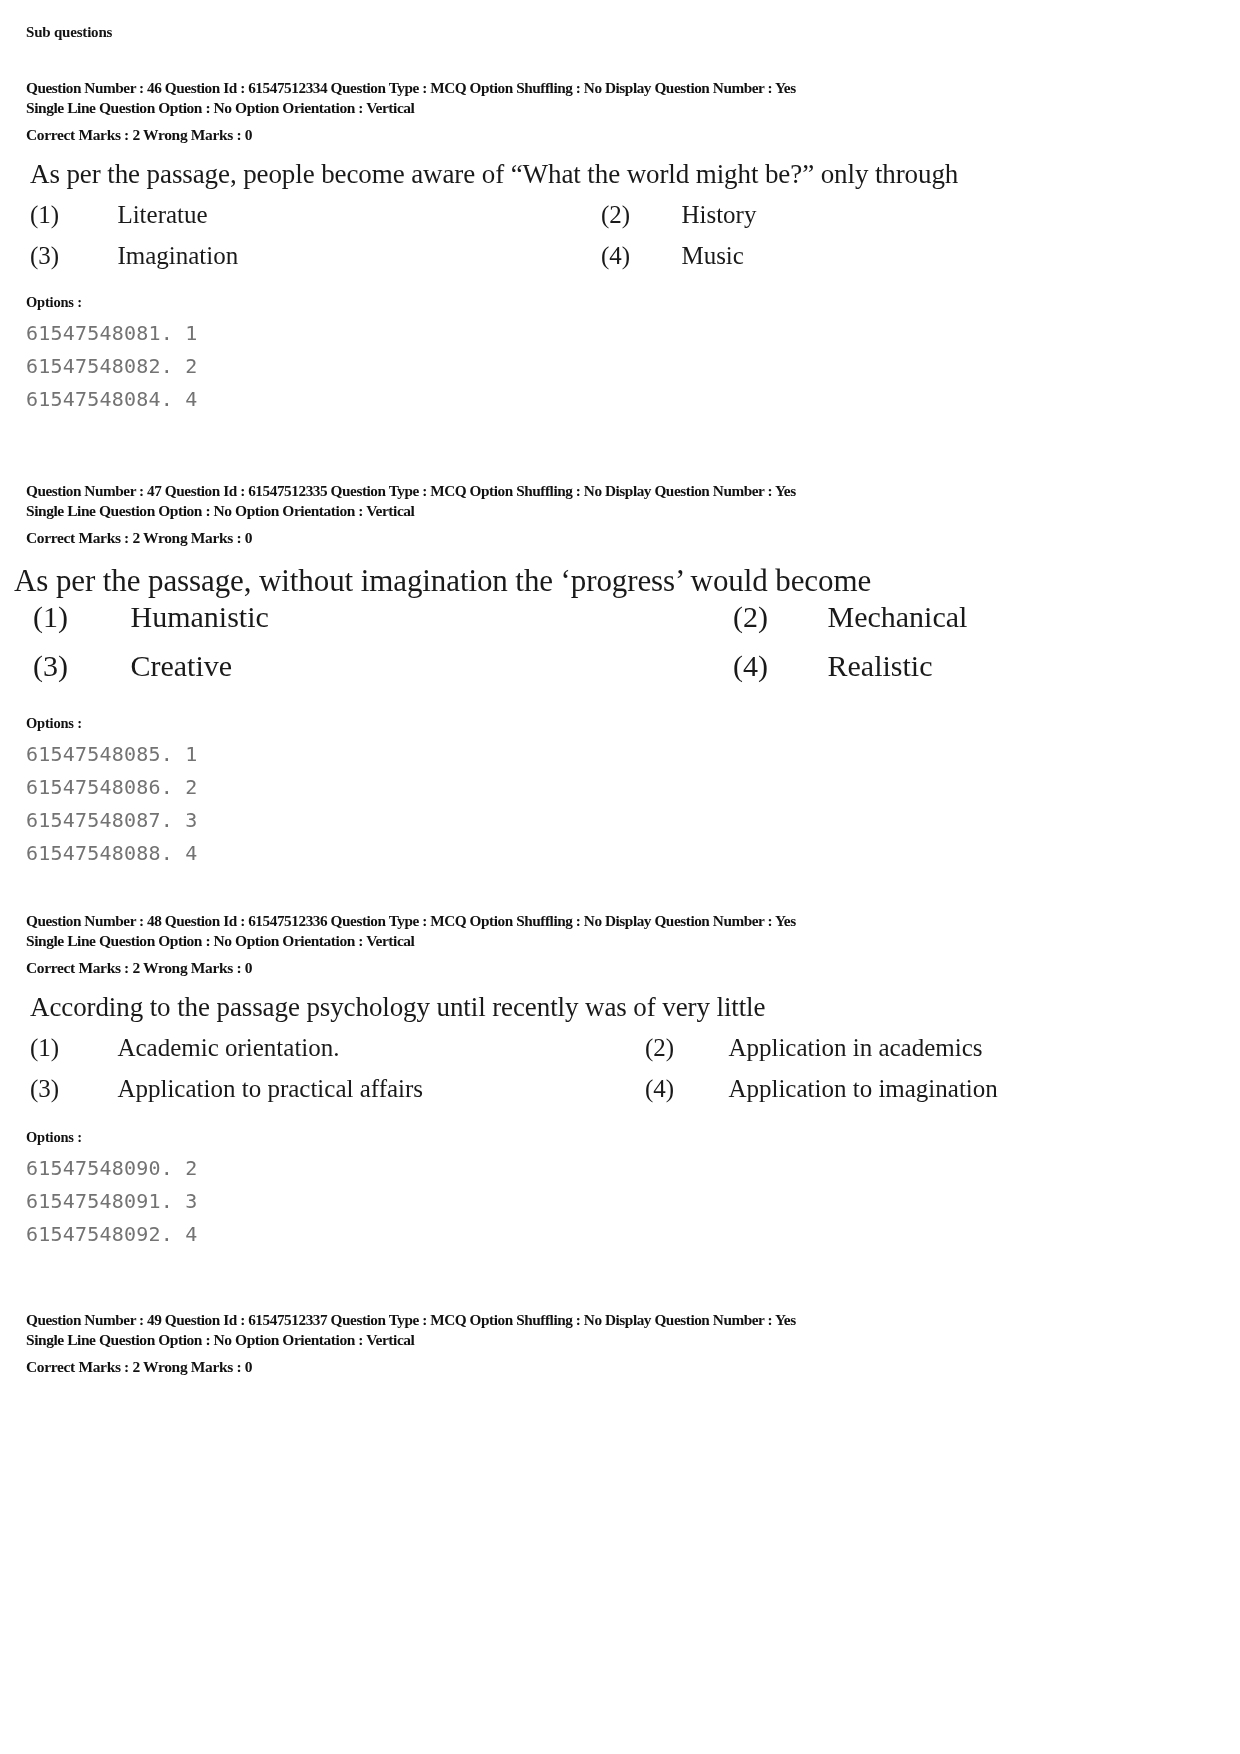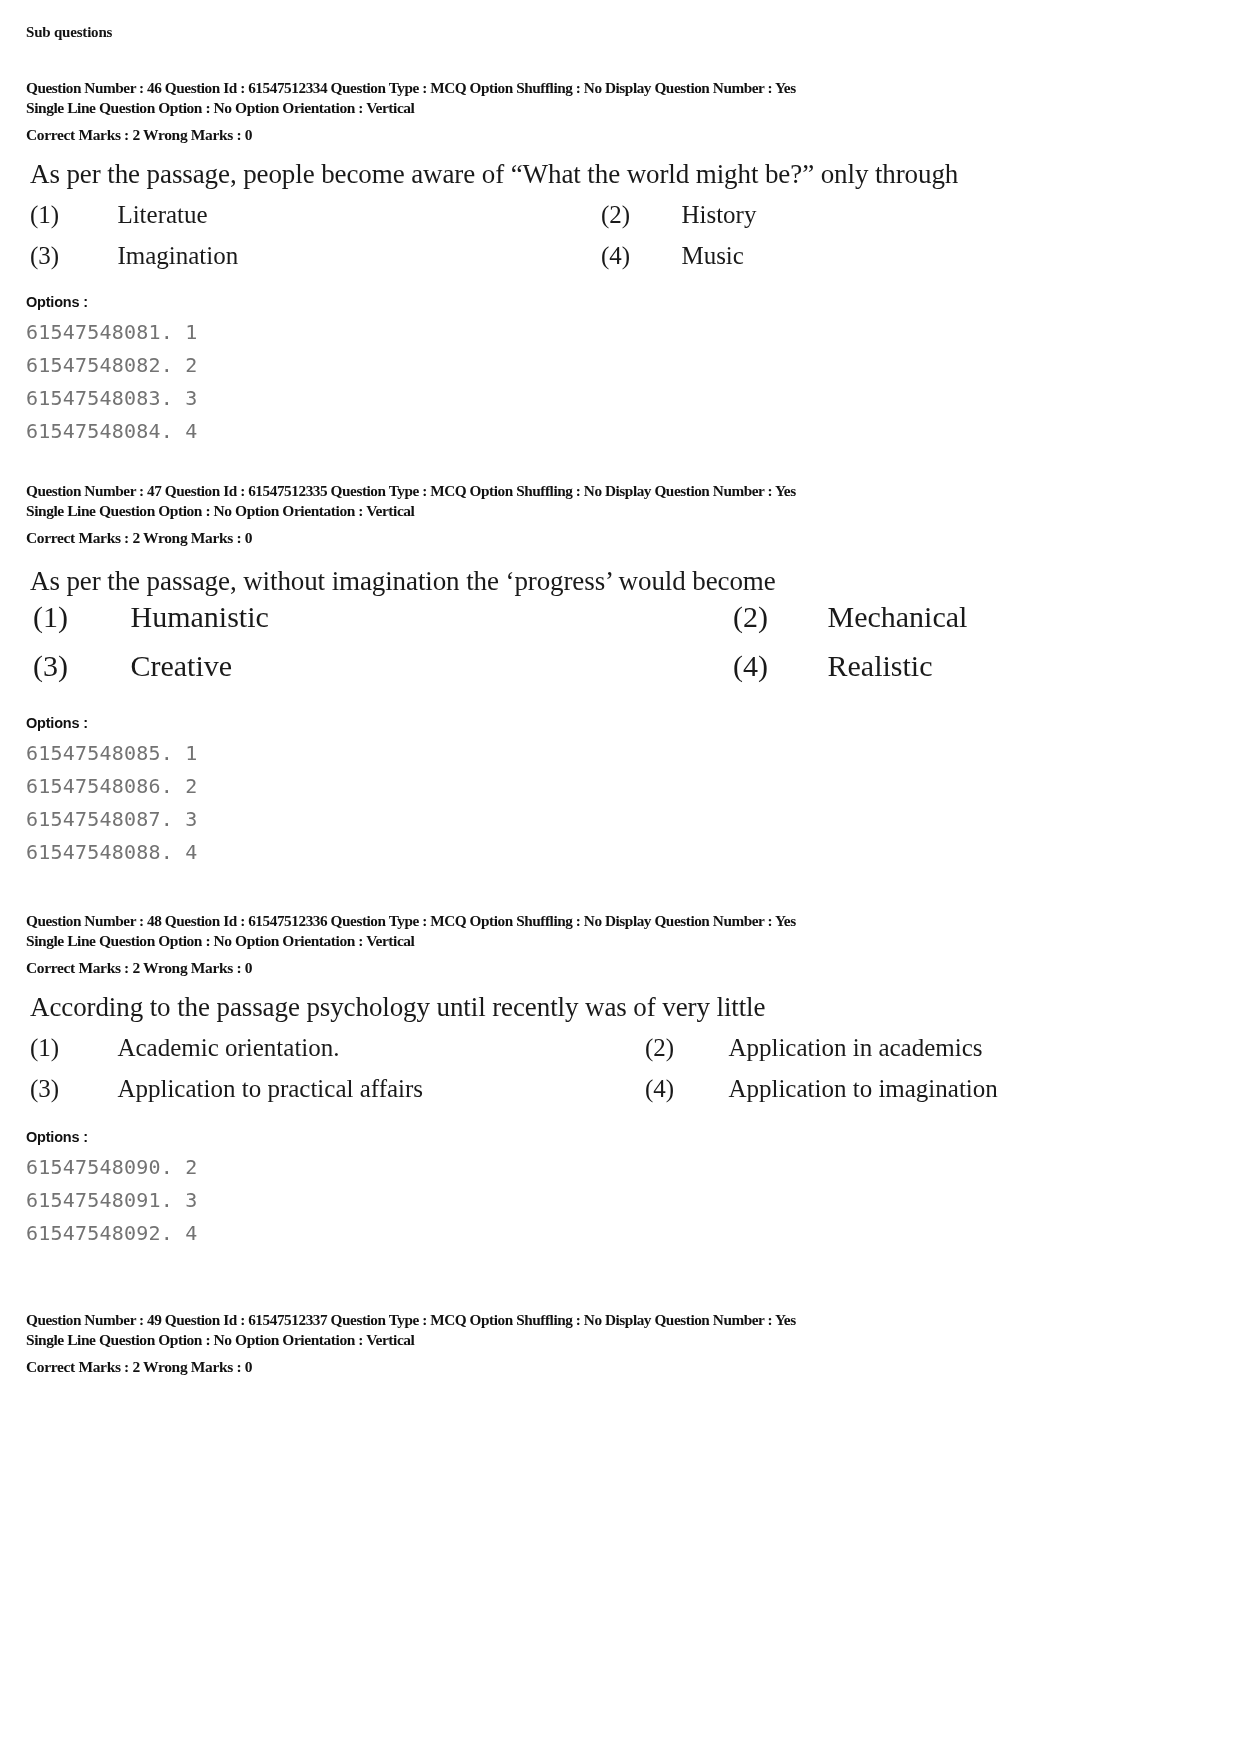--- a/index.html
+++ b/index.html
@@ -99,7 +99,7 @@
 
   .optionslabel{
     margin:12px 0 0 26px;
-    font-family:Liberation Sans, sans-serif;
+    font-family:Liberation Serif, serif;
     font-weight:bold;
     font-size:14.5px;
     letter-spacing:-0.2px;

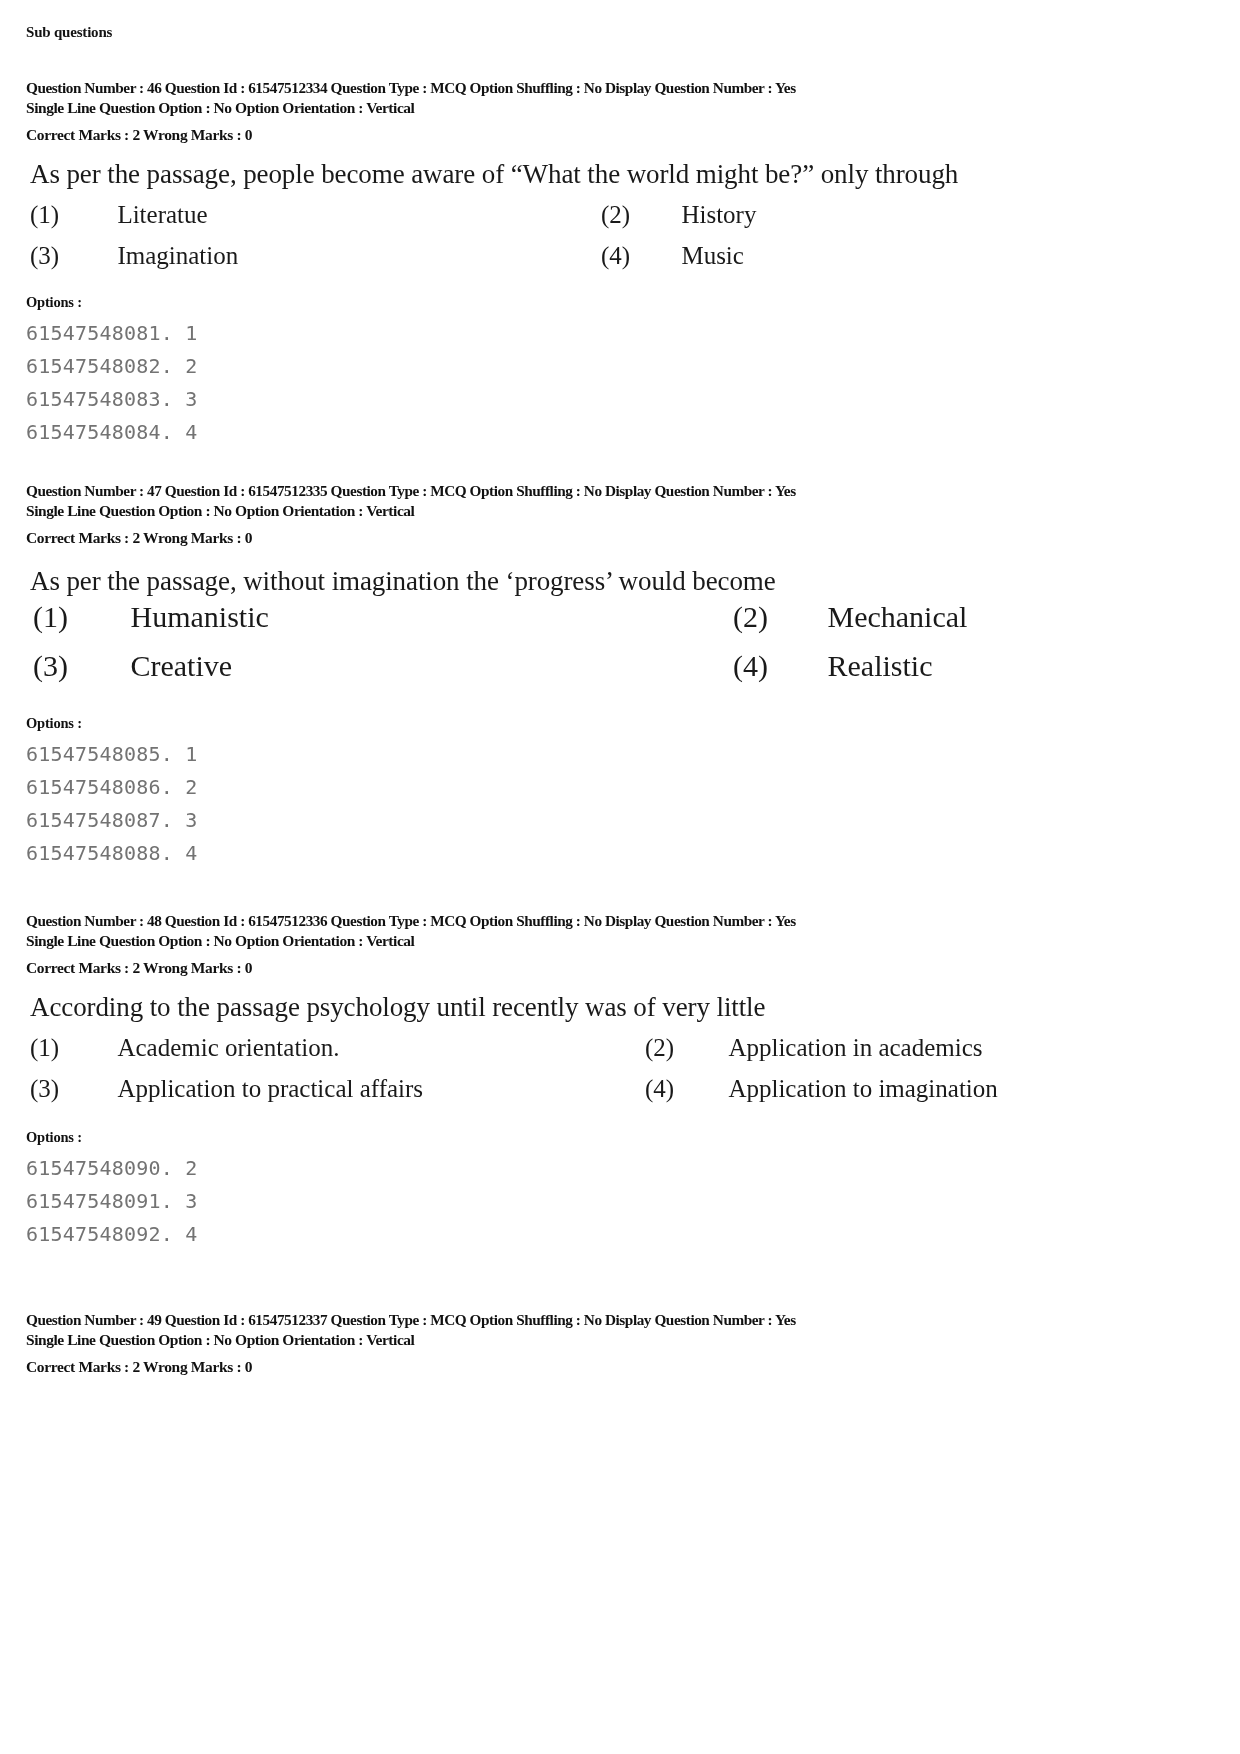--- a/index.html
+++ b/index.html
@@ -156,7 +156,6 @@
     <ul class="idlist">
       <li>61547548081. 1</li>
       <li>61547548082. 2</li>
-      <li>61547548083. 3</li>
       <li>61547548084. 4</li>
     </ul>
   </div>

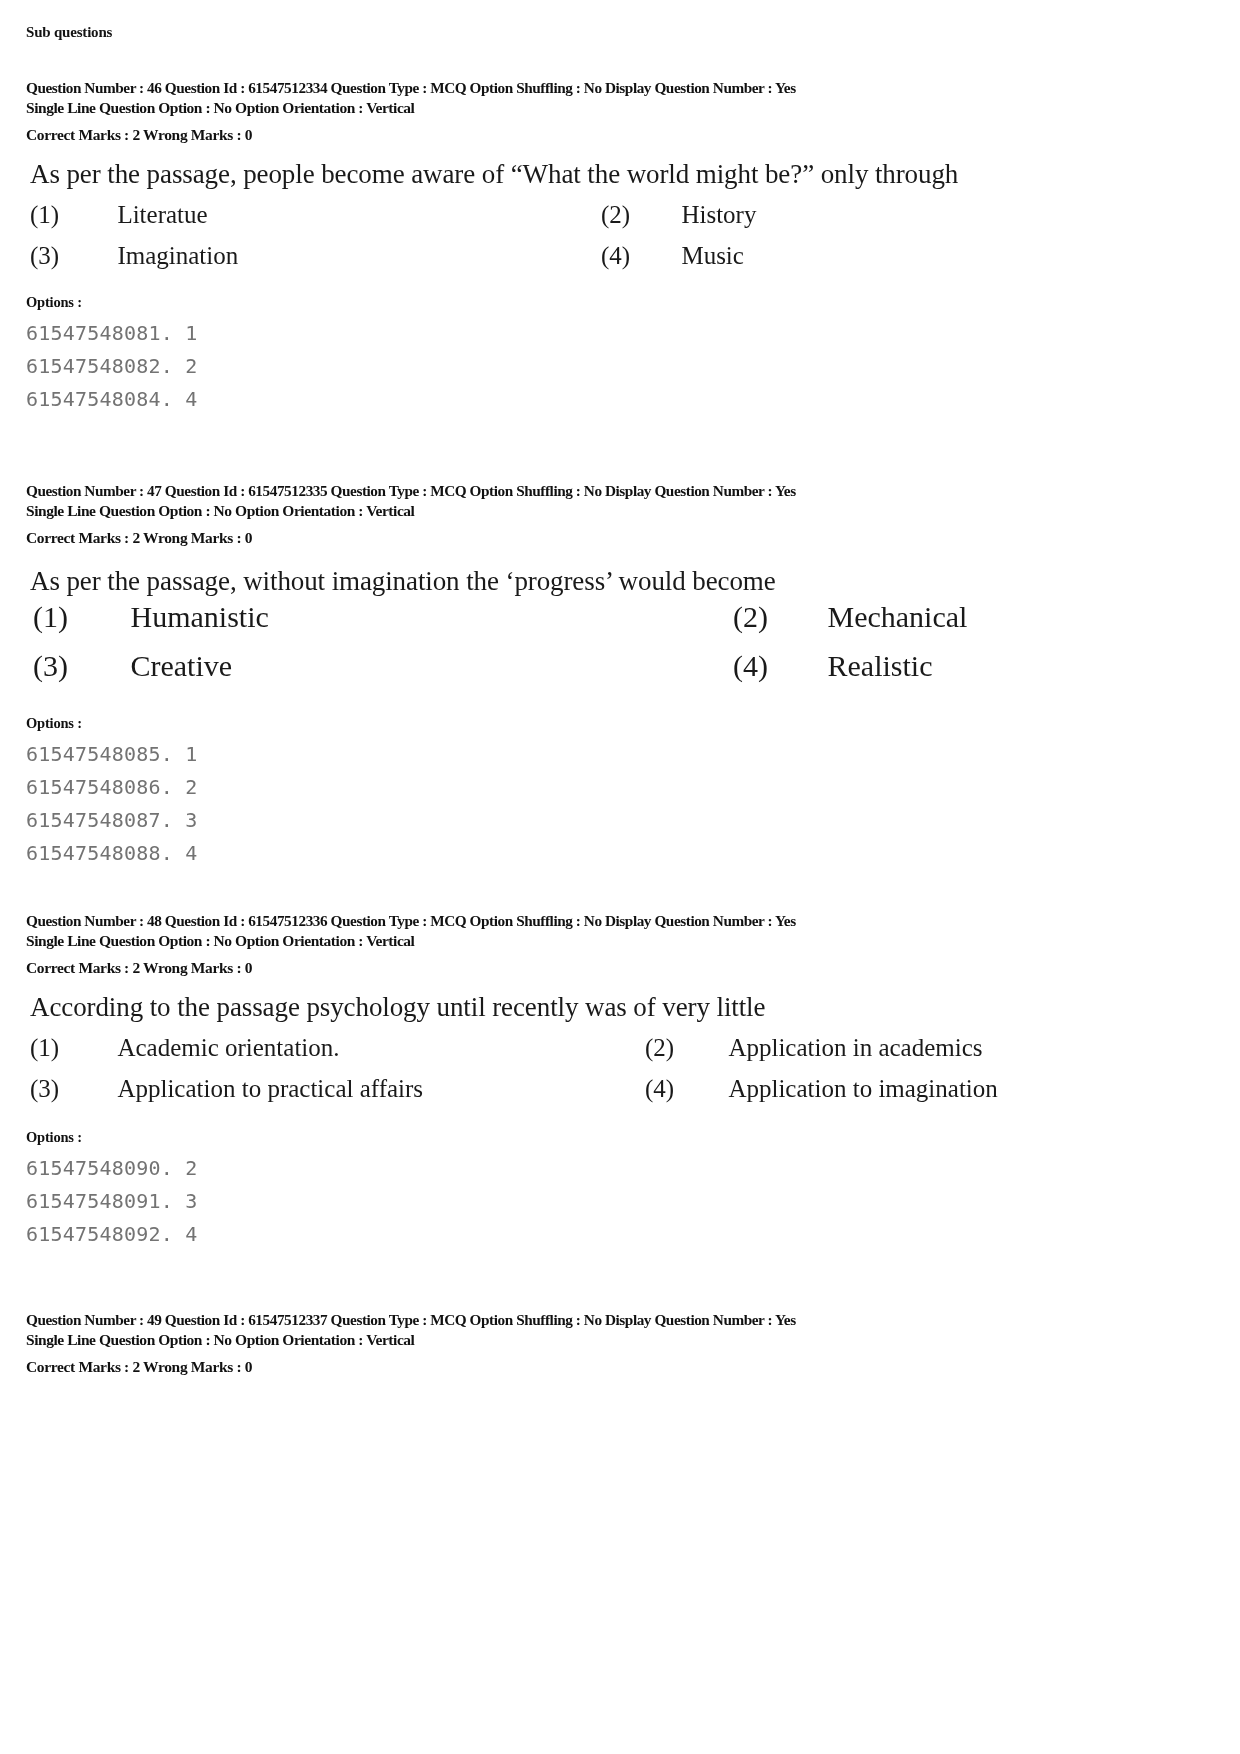--- a/index.html
+++ b/index.html
@@ -68,9 +68,9 @@
     white-space:nowrap;
   }
   .qtext.big{
-    font-size:27px;
+    font-size:31px;
     line-height:36px;
-    margin-left:30px;
+    margin-left:14px;
     font-family:Liberation Serif, serif;
   }
 

